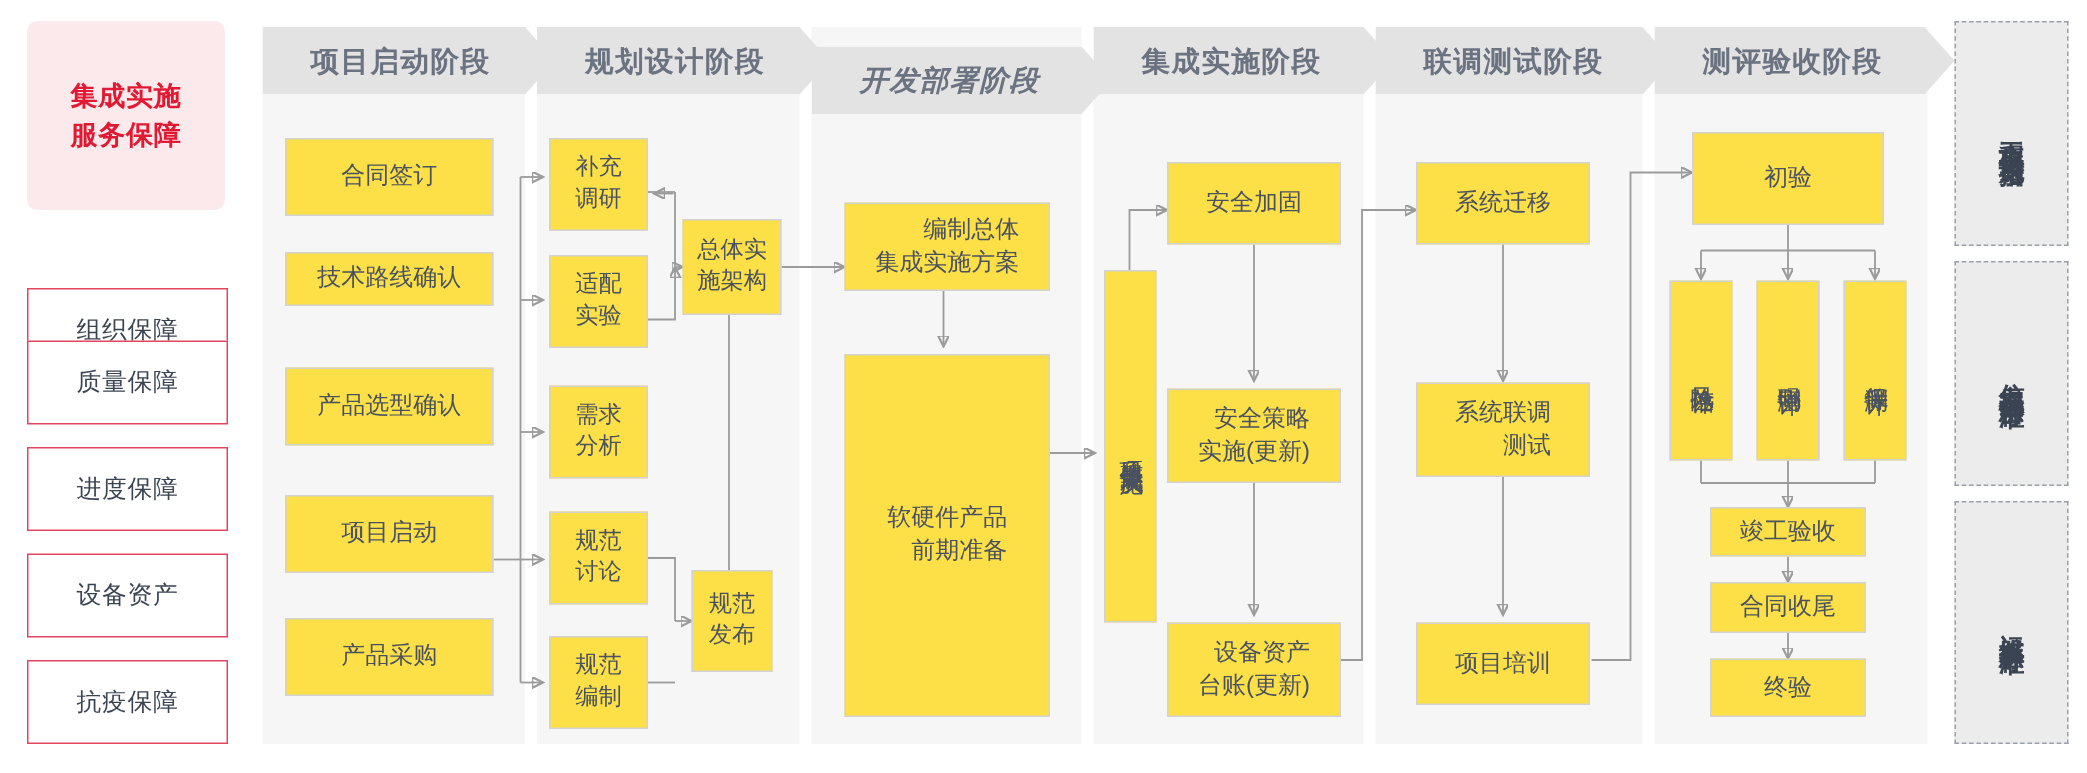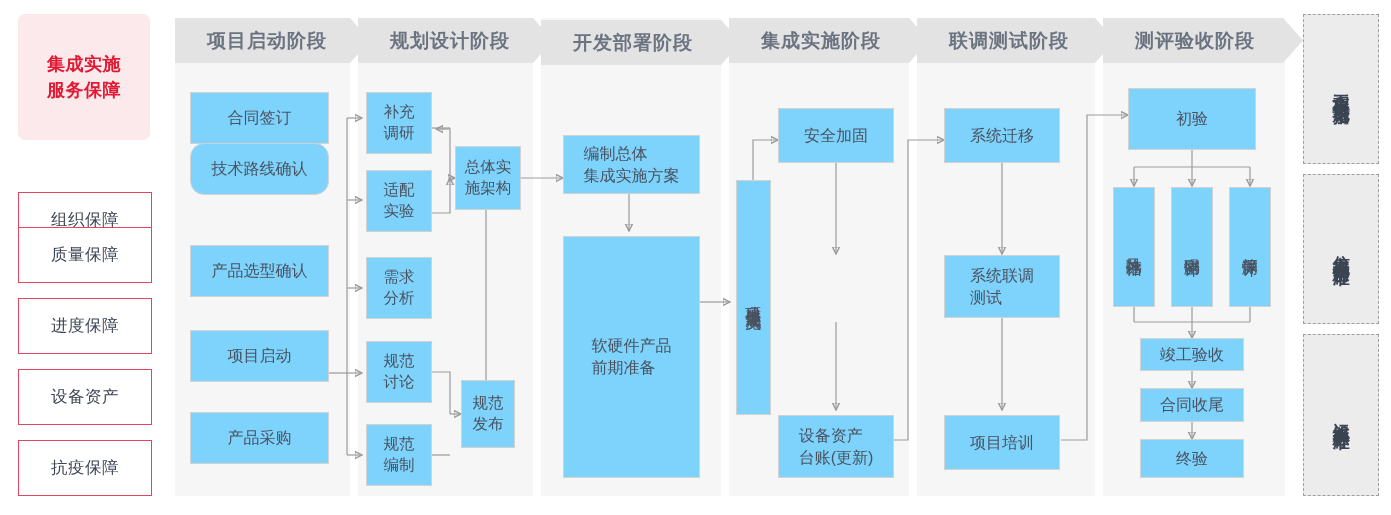--- a/index.html
+++ b/index.html
@@ -103,7 +103,7 @@
   <div class="phase-head chev" style="left:358px;top:18px;width:195px;">
     <span>规划设计阶段</span>
     </div>
-  <div class="phase-head chev" style="left:541px;top:20px;width:200px;">
+  <div class="phase-head chev" style="left:541px;top:31px;width:200px;font-style:italic;">
     <span>开发部署阶段</span>
     </div>
   <div class="phase-head chev" style="left:729px;top:18px;width:200px;">

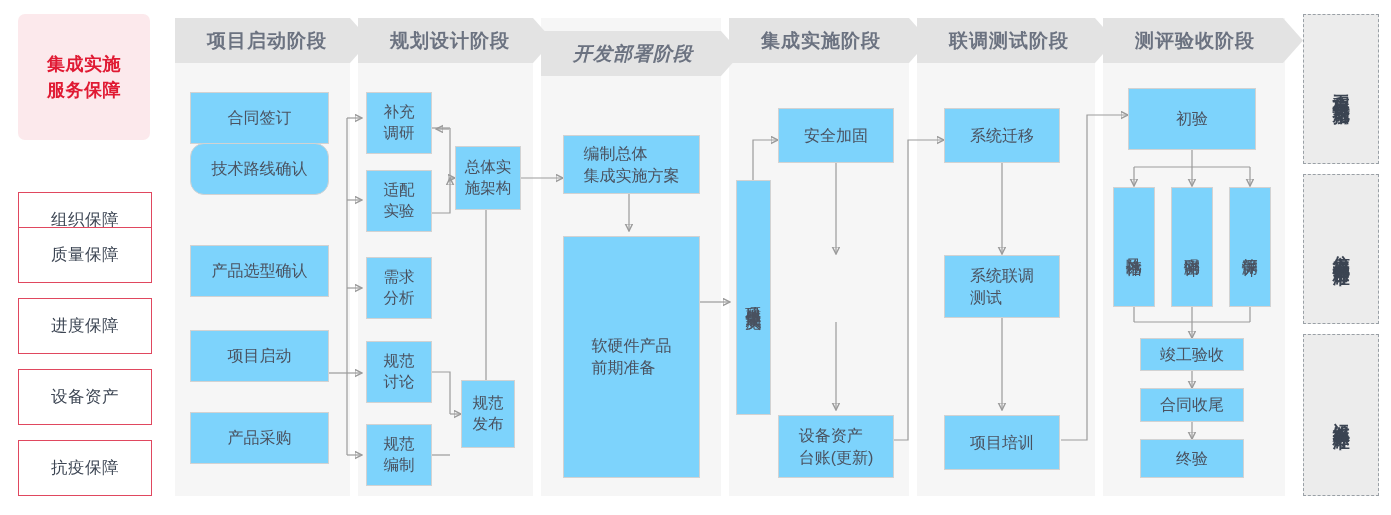--- a/index.html
+++ b/index.html
@@ -36,8 +36,8 @@
 
   
   .node{
-    position:absolute;background:#7dd3fc;border:1px solid #d2d2d2;
-    display:flex;align-items:center;justify-content:center;text-align:left;
+    position:absolute;background:#fde047;border:1px solid #d2d2d2;
+    display:flex;align-items:center;justify-content:center;text-align:right;
     color:#4a5260;font-size:16px;line-height:1.35;box-sizing:border-box;
   }
   .node.small{font-size:15.5px;}

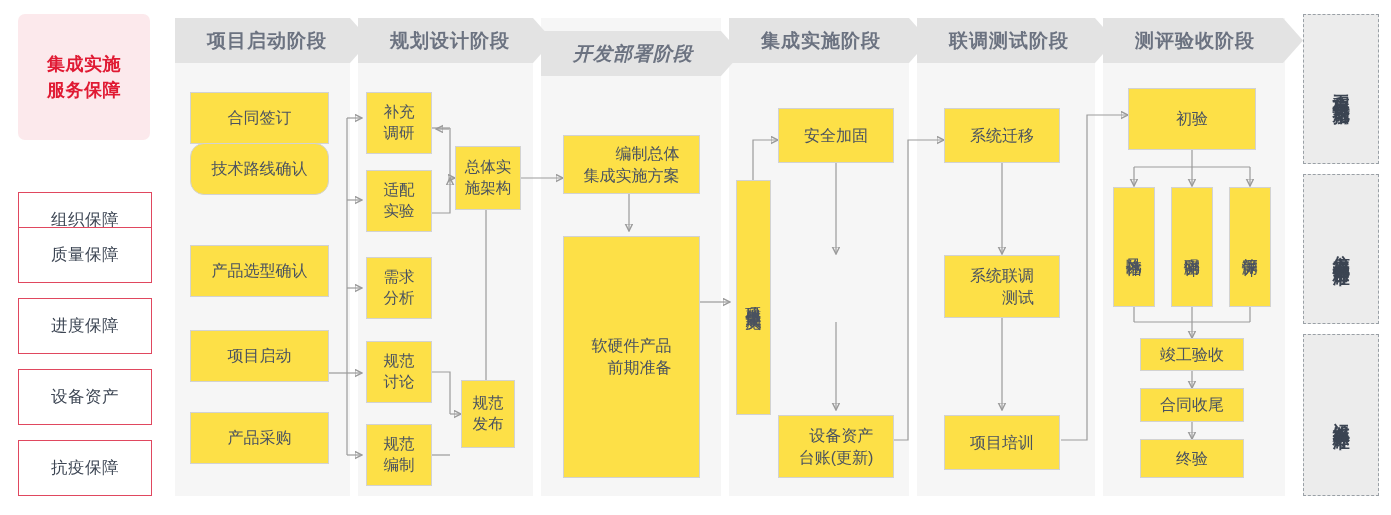--- a/index.html
+++ b/index.html
@@ -181,7 +181,7 @@
   <div class="node" style="left:190px;top:92px;width:139px;height:52px;">
     <span>合同签订</span>
     </div>
-  <div class="node" style="left:190px;top:143px;width:139px;height:52px;border-radius:14px;">
+  <div class="node" style="left:190px;top:168px;width:139px;height:36px;">
     <span>技术路线确认</span>
     </div>
   <div class="node" style="left:190px;top:245px;width:139px;height:52px;">

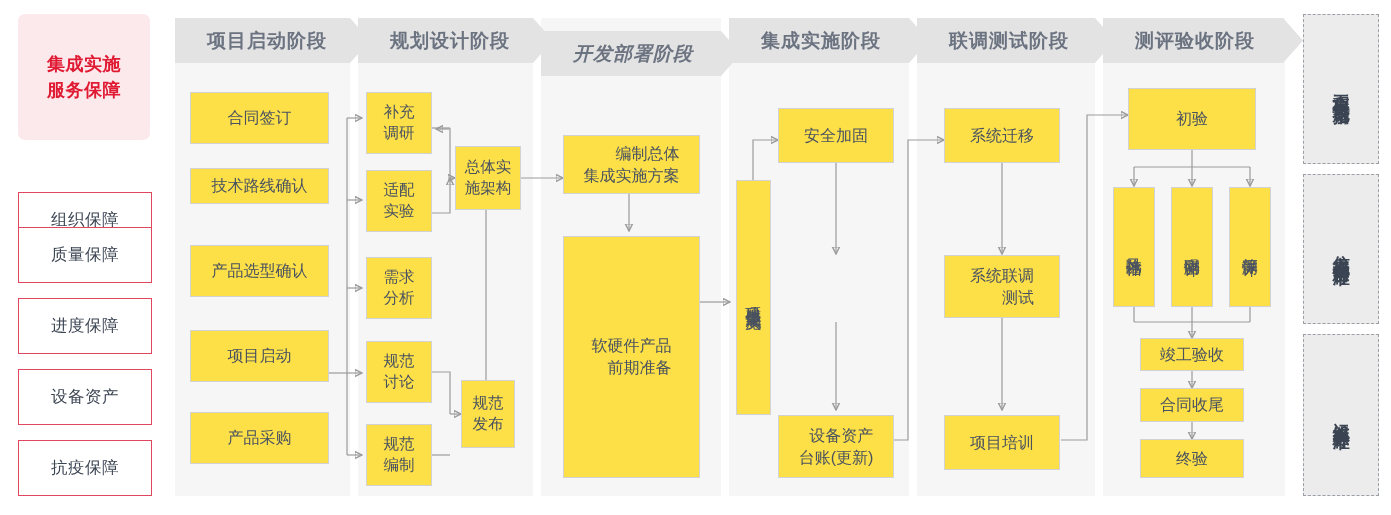--- a/index.html
+++ b/index.html
@@ -238,6 +238,10 @@
   <div class="node" style="left:778px;top:108px;width:116px;height:55px;">
     <span>安全加固</span>
     </div>
+  <div class="node" style="left:778px;top:259px;width:116px;height:63px;">
+    <span style="white-space:pre-line;">安全策略
+实施(更新)</span>
+    </div>
   <div class="node" style="left:778px;top:415px;width:116px;height:63px;">
     <span style="white-space:pre-line;">设备资产
 台账(更新)</span>

